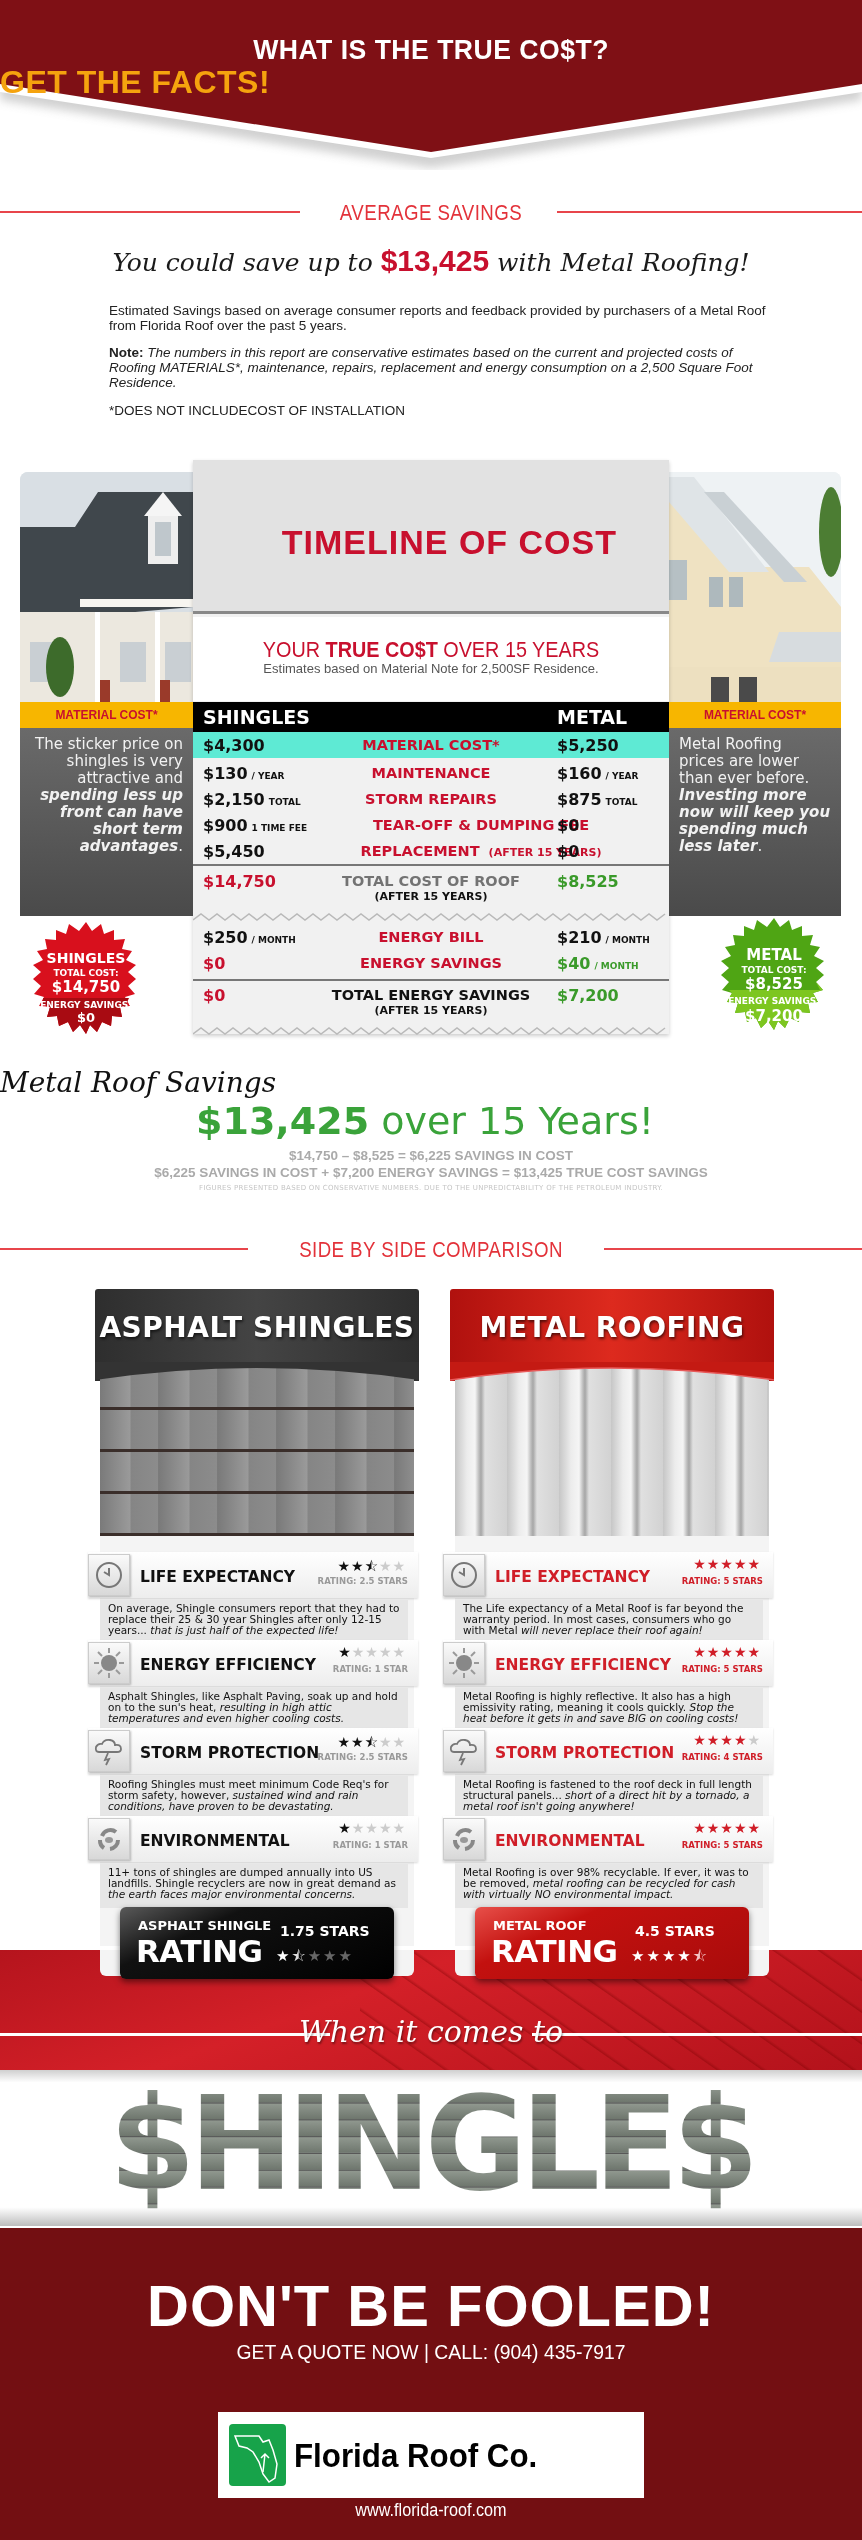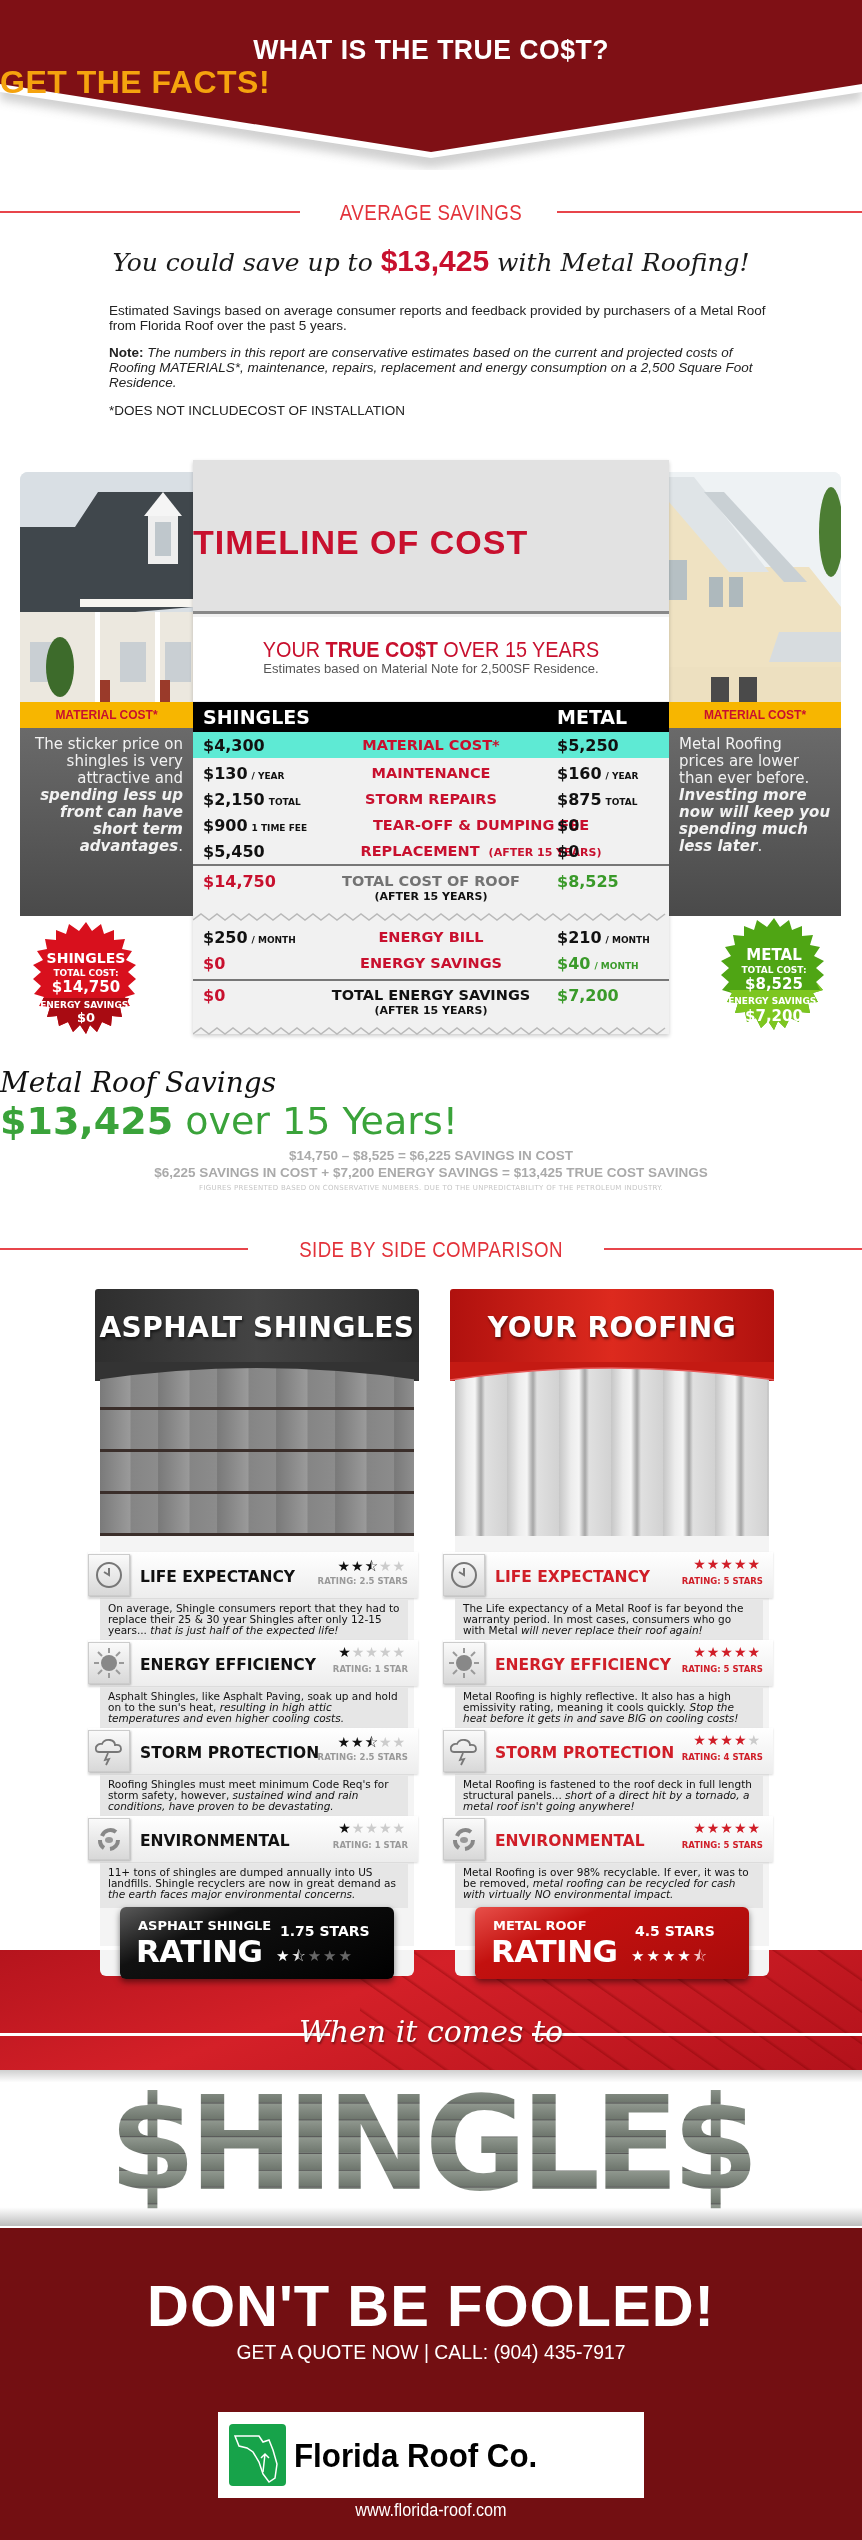--- a/index.html
+++ b/index.html
@@ -22,7 +22,7 @@
 
 #tl-center{left:193px;top:460px;width:476px;height:574px;background:#f1f1f1;box-shadow:0 2px 4px rgba(0,0,0,.2)}
 #tl-title-box{left:193px;top:460px;width:476px;height:154px;background:#e2e2e2;border-bottom:3px solid #888}
-#tl-title{top:523px;left:193px;width:424px;text-align:left;color:#c8102e;font:bold 34px "Liberation Sans",sans-serif;letter-spacing:1px}
+#tl-title{top:523px;left:193px;width:424px;text-align:right;color:#c8102e;font:bold 34px "Liberation Sans",sans-serif;letter-spacing:1px}
 #tl-sub-box{left:193px;top:617px;width:476px;height:84px;background:#fff}
 #tl-sub{top:637px;left:193px;width:476px;text-align:center;color:#c8102e;font:22px "Liberation Sans",sans-serif;transform:scaleX(.9)}
 #tl-sub b{font-weight:bold}

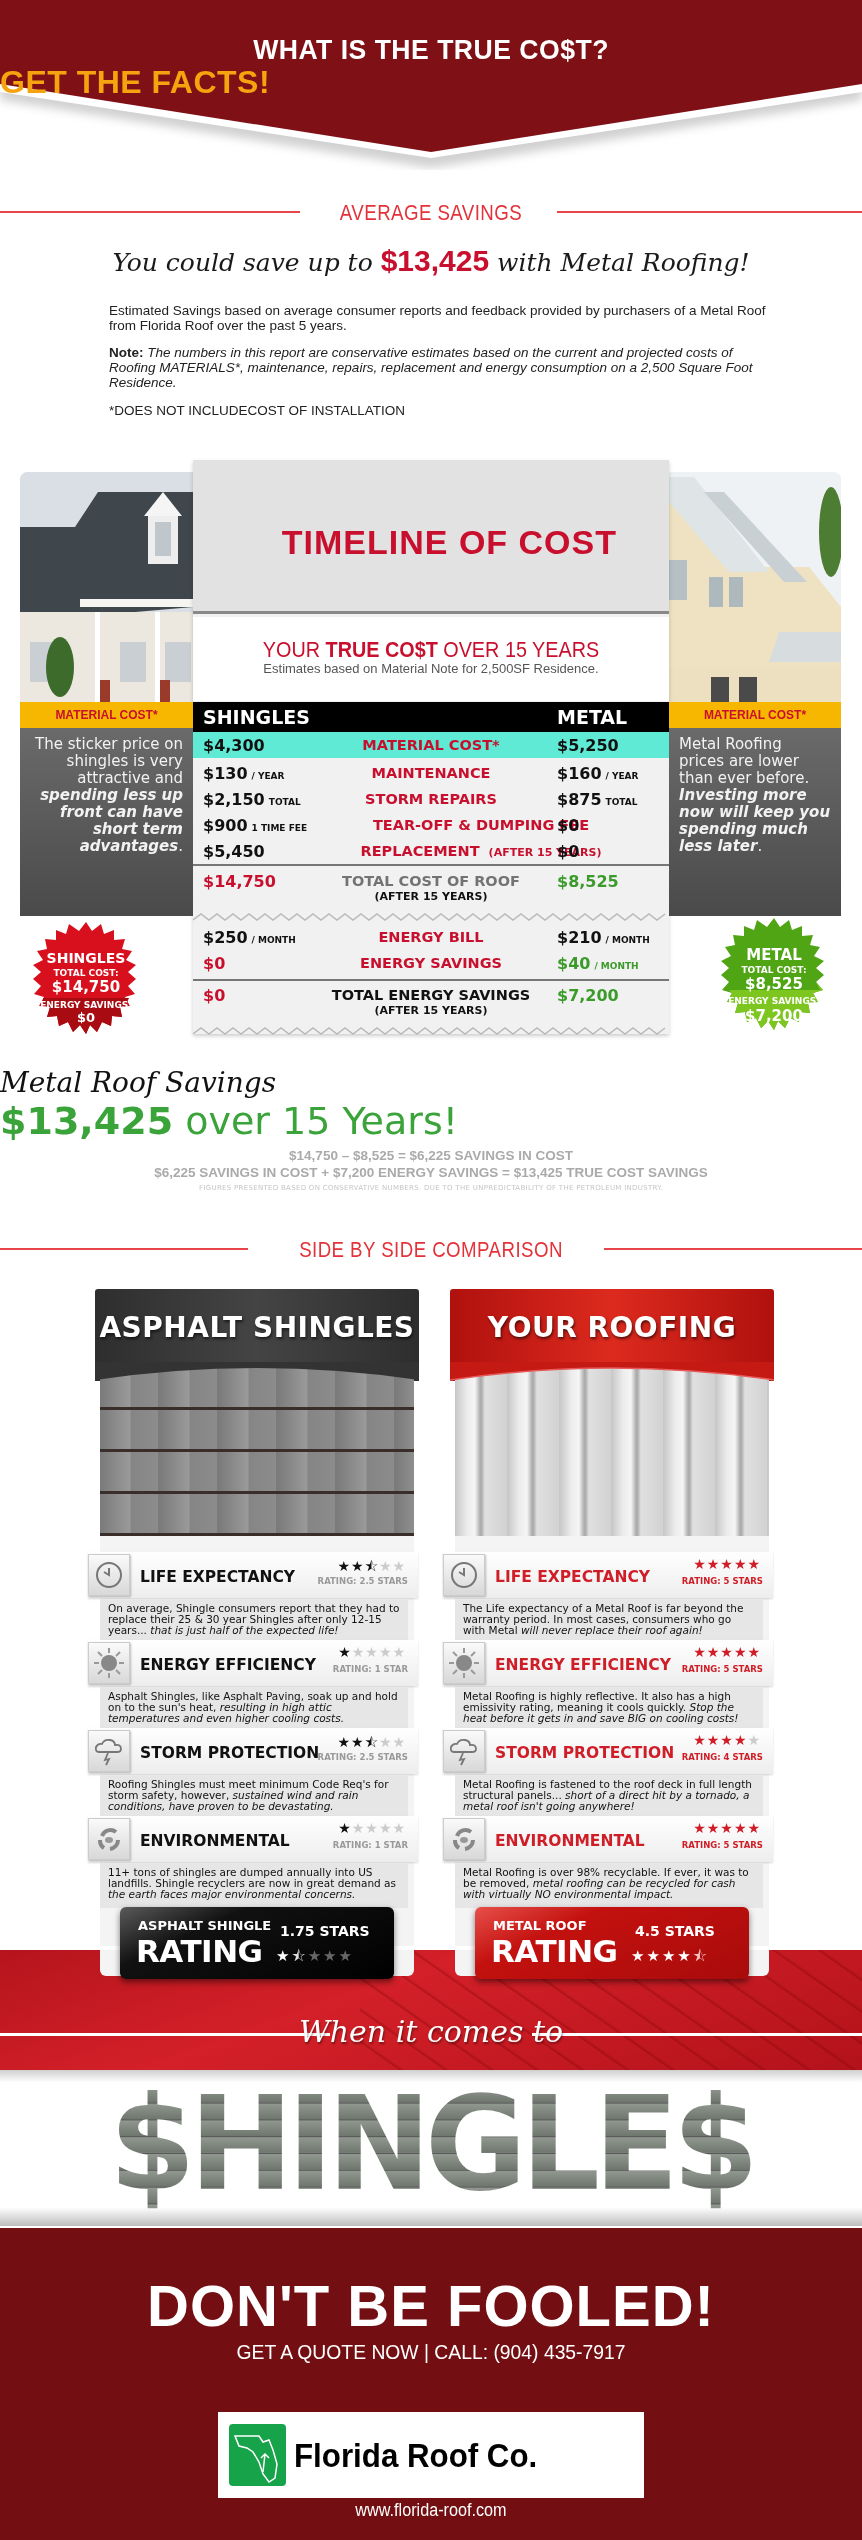--- a/index.html
+++ b/index.html
@@ -49,7 +49,7 @@
 .badge .t{position:absolute;width:116px;text-align:center;color:#fff;font-weight:bold;font-family:"DejaVu Sans",sans-serif}
 
 #ms-title{top:1066px;width:862px;text-align:left;font-size:28px;color:#111}
-#ms-big{top:1099px;width:850px;color:#3aa33a;font:38px "DejaVu Sans",sans-serif}
+#ms-big{top:1099px;width:850px;text-align:center;color:#3aa33a;font:38px "DejaVu Sans",sans-serif}
 #ms-big b{font-weight:bold}
 .ms-eq{width:862px;text-align:center;color:#aaa;font:bold 13.5px "Liberation Sans",sans-serif}
 #ms-fine{top:1184px;width:862px;text-align:center;color:#c5c5c5;font:7px "DejaVu Sans",sans-serif;letter-spacing:.3px}

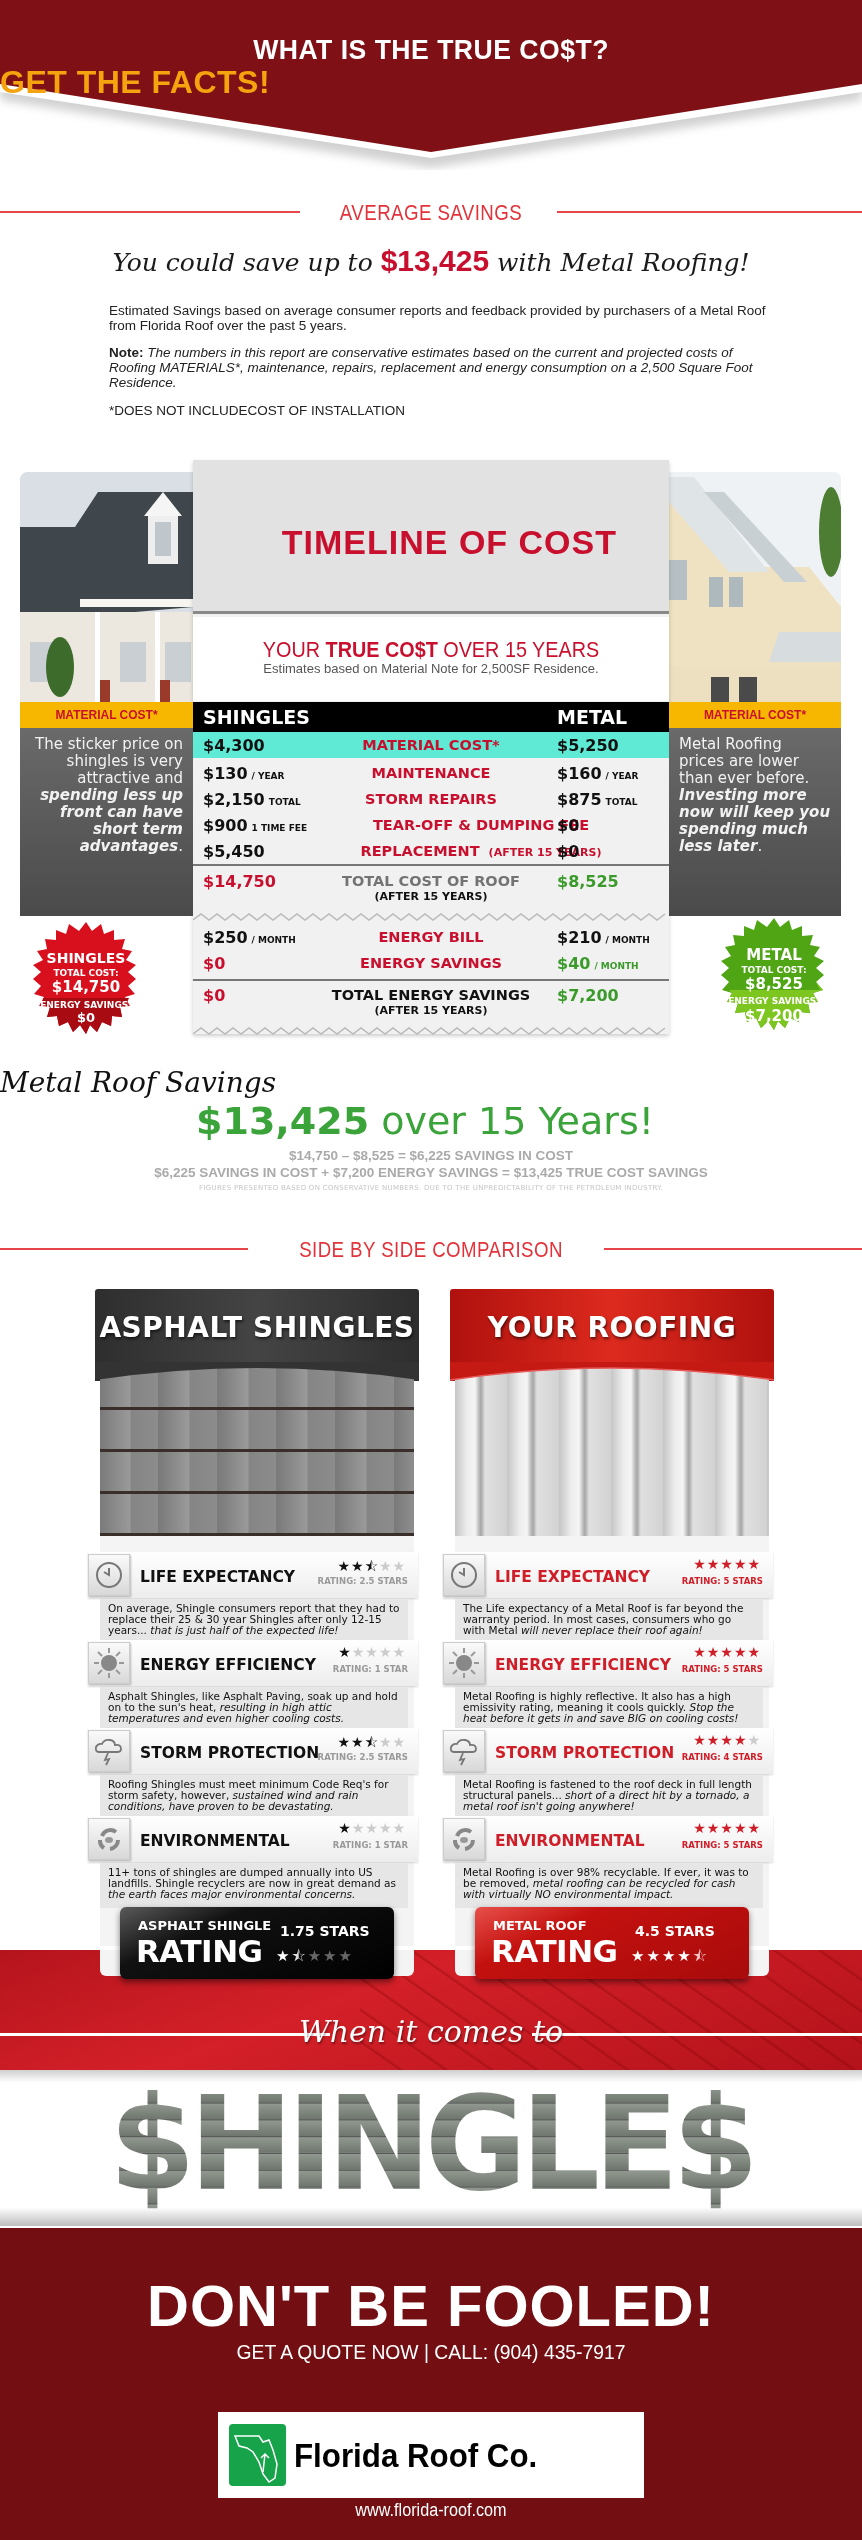--- a/index.html
+++ b/index.html
@@ -284,7 +284,7 @@
 </div>
 
 <div class="col-head" style="left:95px;background:linear-gradient(90deg,#2e2e2e,#444 50%,#2e2e2e)">ASPHALT SHINGLES</div>
-<div class="col-head" style="left:450px;background:linear-gradient(90deg,#b0110e,#dd2a1e 50%,#b0110e)">YOUR ROOFING</div>
+<div class="col-head" style="left:450px;background:linear-gradient(90deg,#b0110e,#dd2a1e 50%,#b0110e)">METAL ROOFING</div>
 <div class="tex tex-shingle" style="left:100px"></div>
 <div class="tex tex-metal" style="left:455px"></div>
 <svg class="abs" style="left:95px;top:1362px" width="324" height="22">

